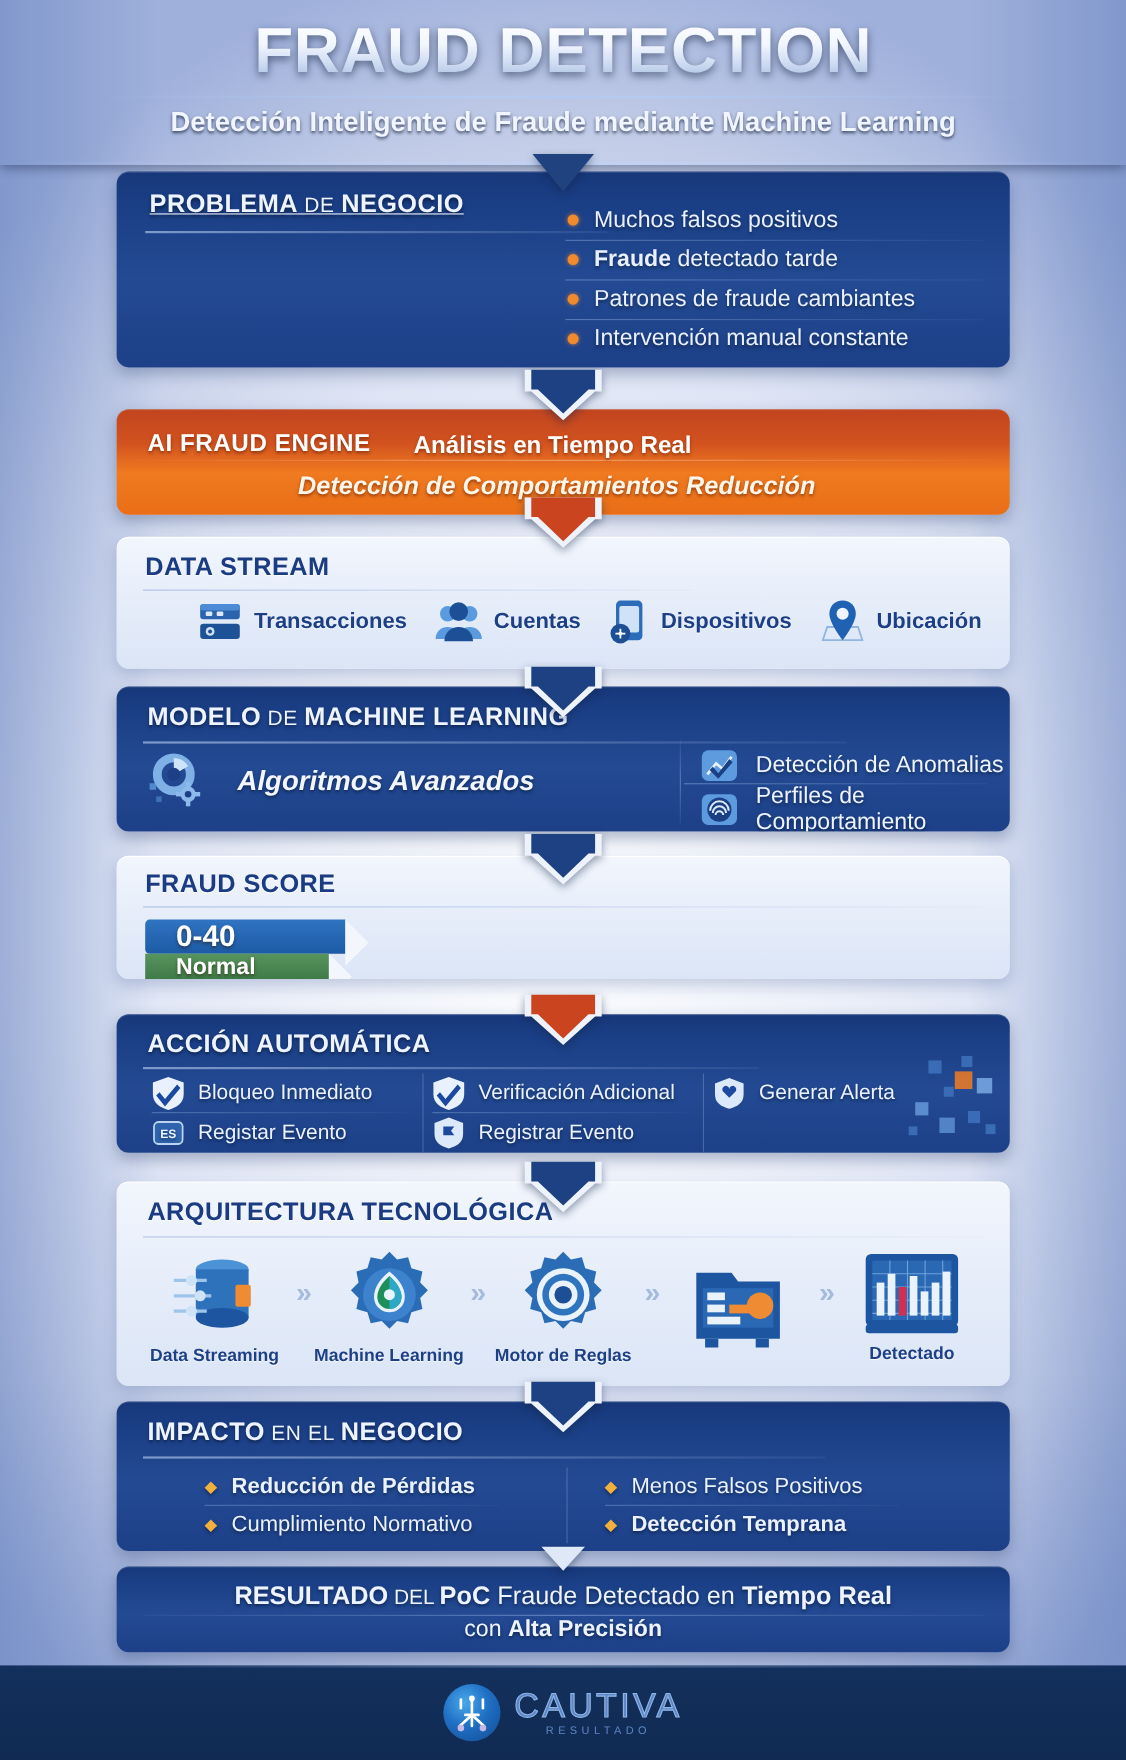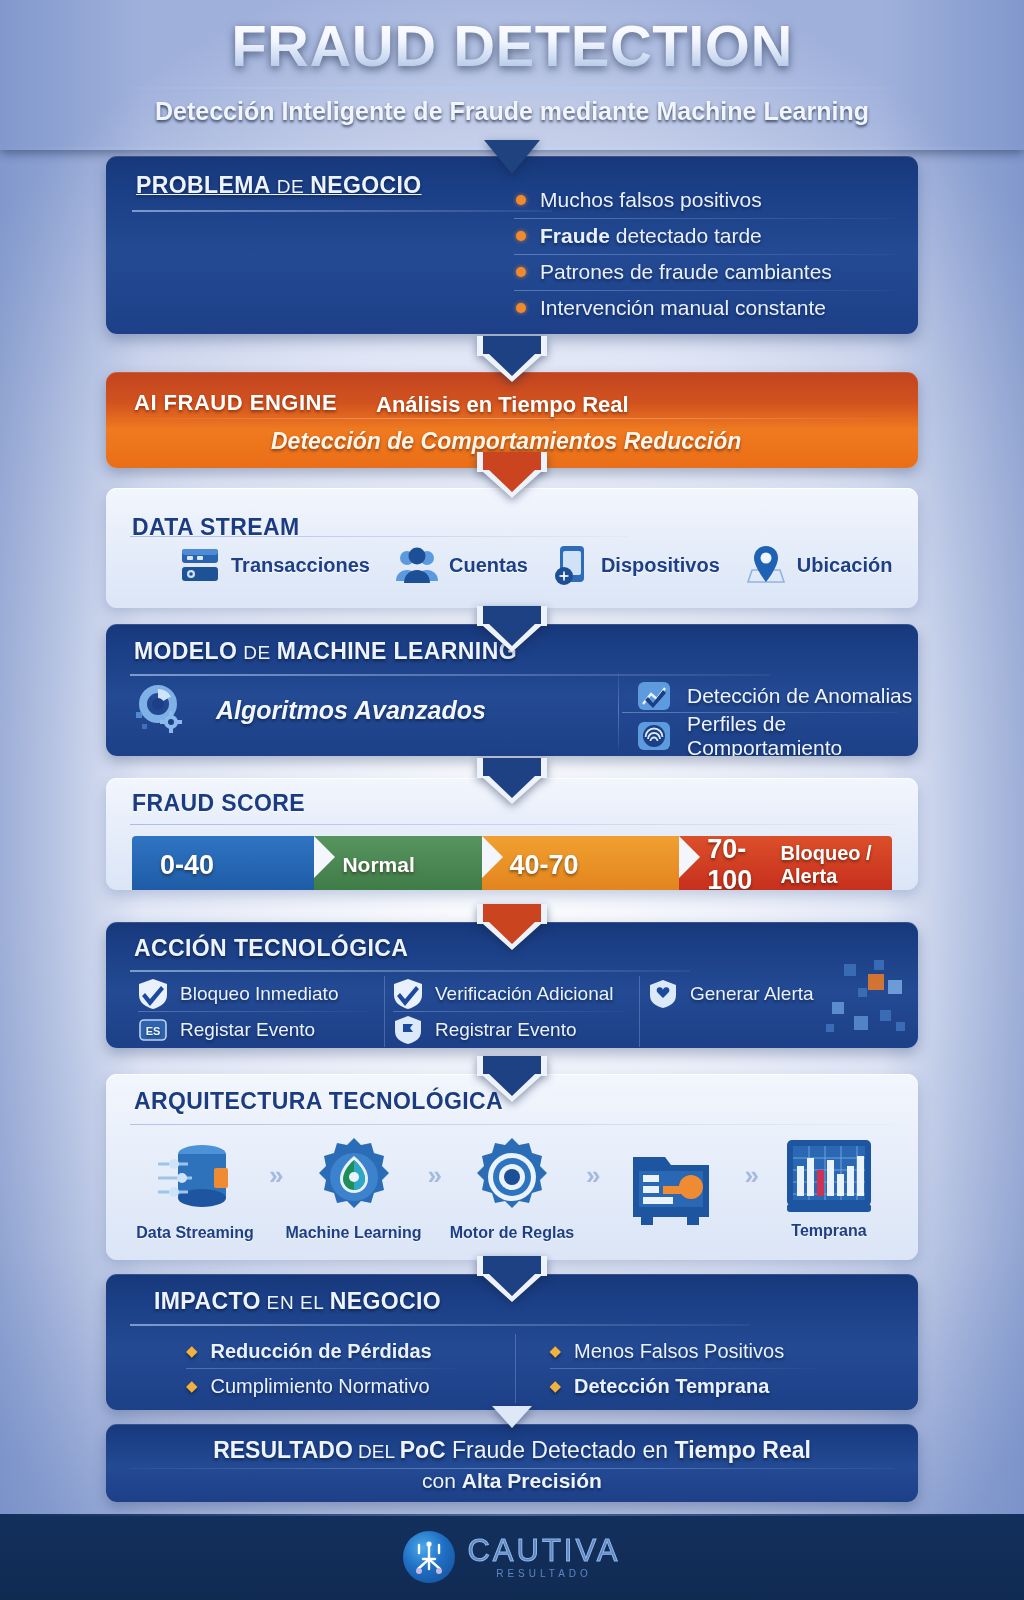--- a/index.html
+++ b/index.html
@@ -124,7 +124,7 @@
 
   
   #c-stream { top: 488px; height: 120px; }
-  #c-stream .head { padding: 26px 0 0 26px; }
+  #c-stream .head { padding: 14px 0 0 26px; }
   #c-stream .hdr-rule2{position:absolute;top:48px;left:24px;width:500px;height:1px;
         background:linear-gradient(90deg,rgba(120,150,210,.55),rgba(120,150,210,.05));}
   .stream-row { position:absolute; left:72px; right:24px; top:56px; display:flex; align-items:center; gap:6px; }

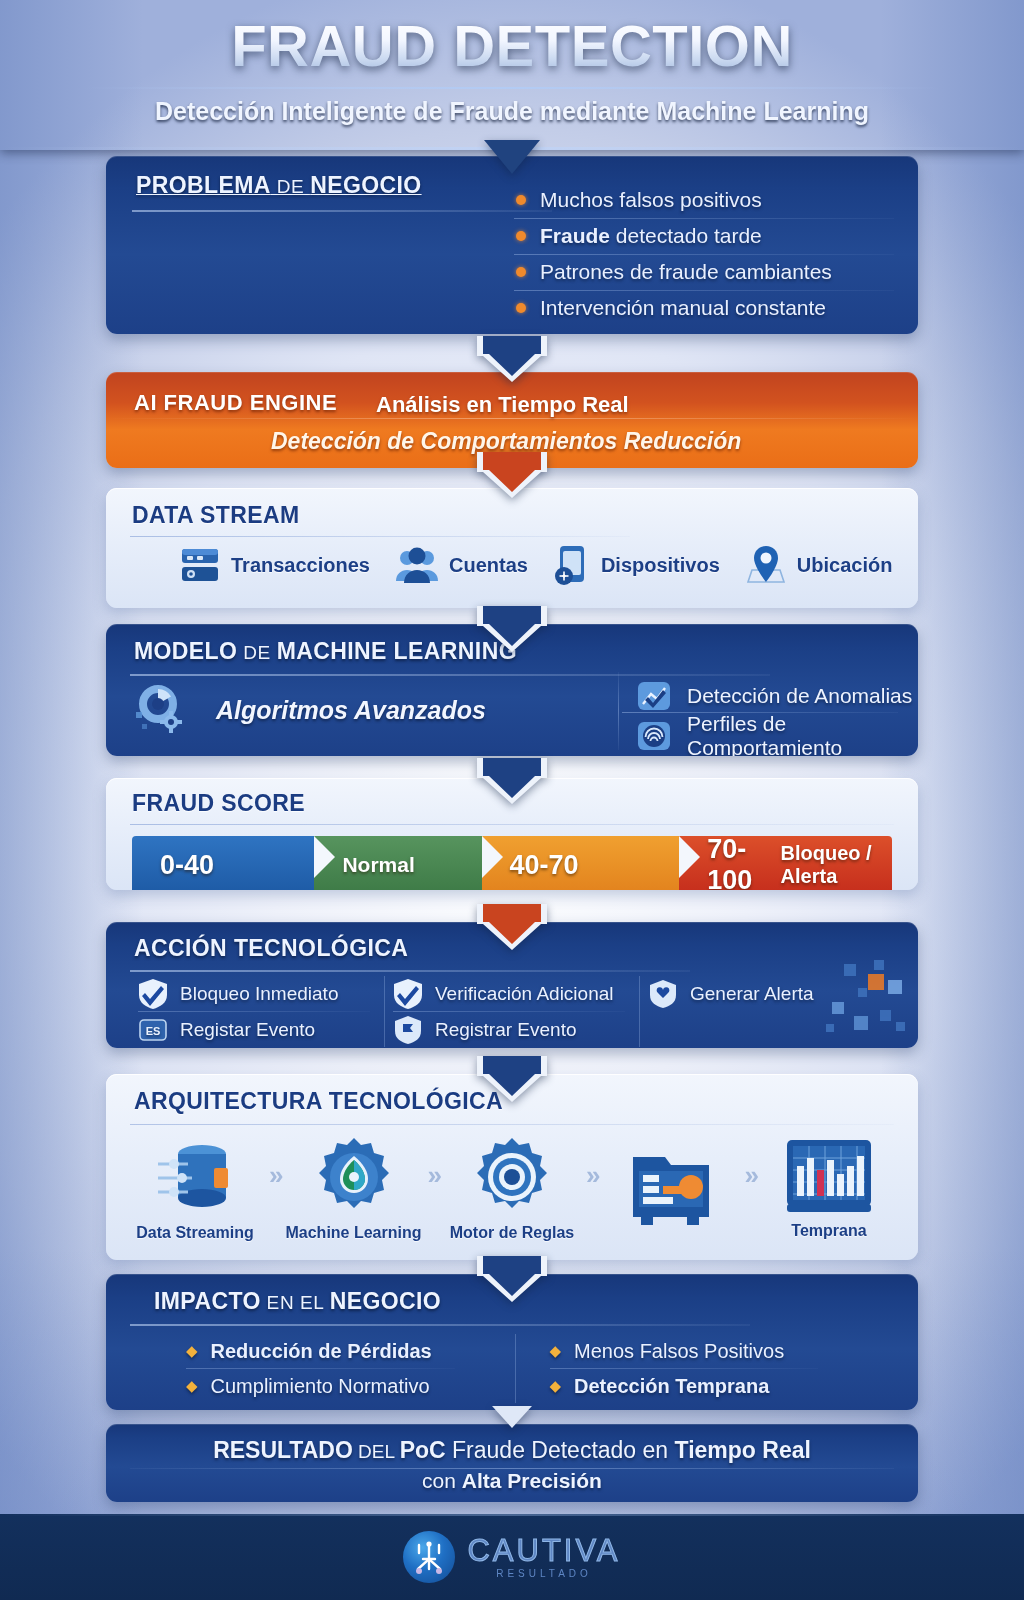--- a/index.html
+++ b/index.html
@@ -149,7 +149,7 @@
   #c-score .head { padding: 12px 0 0 26px; }
   #c-score .hdr-rule2{position:absolute;top:46px;left:24px;right:24px;height:1px;
         background:linear-gradient(90deg,rgba(120,150,210,.55),rgba(120,150,210,.05));}
-  .gauge { position:absolute; left:26px; right:26px; top:58px; height:58px; display:flex; }
+  .gauge { position:absolute; left:26px; right:26px; top:58px; height:58px; display:flex;flex-direction:column; }
   .seg { position:relative; display:flex; align-items:center; color:#fff; font-weight:700;
          text-shadow:0 2px 3px rgba(40,20,0,.5); }
   .seg .num { font-size:27px; padding-left:28px; }

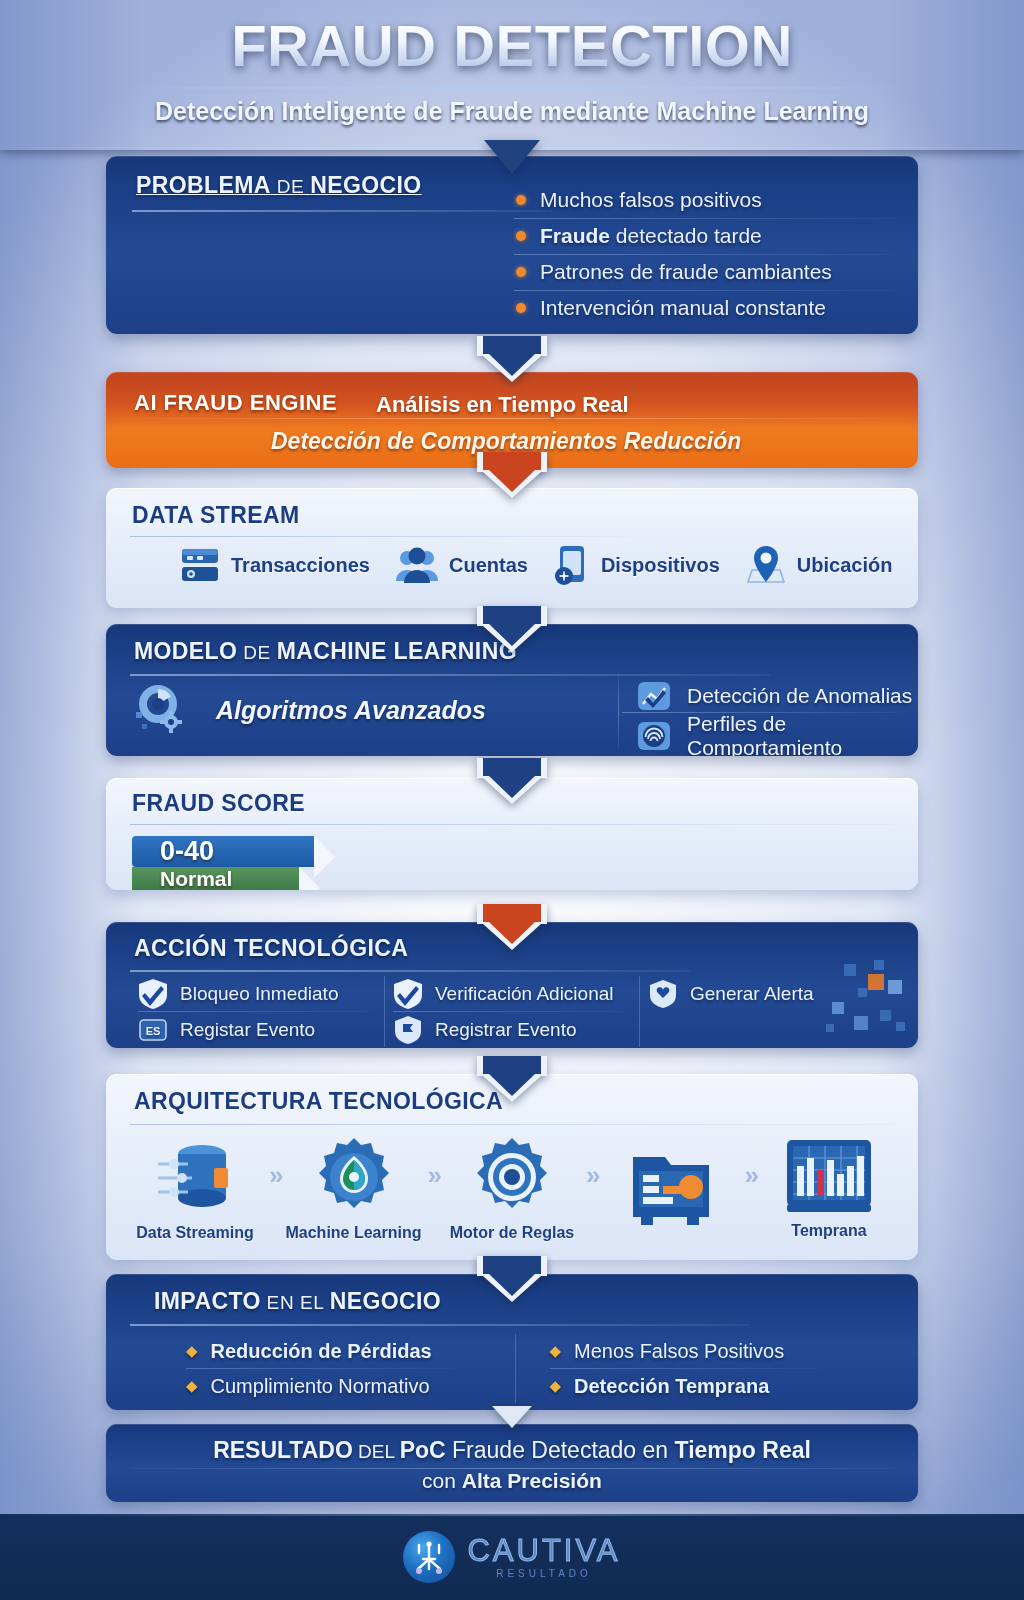--- a/index.html
+++ b/index.html
@@ -452,7 +452,7 @@
 
   <div class="card dark" id="c-accion">
     <div class="head">
-      <span class="sect-title">ACCIÓN TECNOLÓGICA</span>
+      <span class="sect-title">ACCIÓN AUTOMÁTICA</span>
       <div class="hdr-rule"></div>
     </div>
     <div class="act-grid">

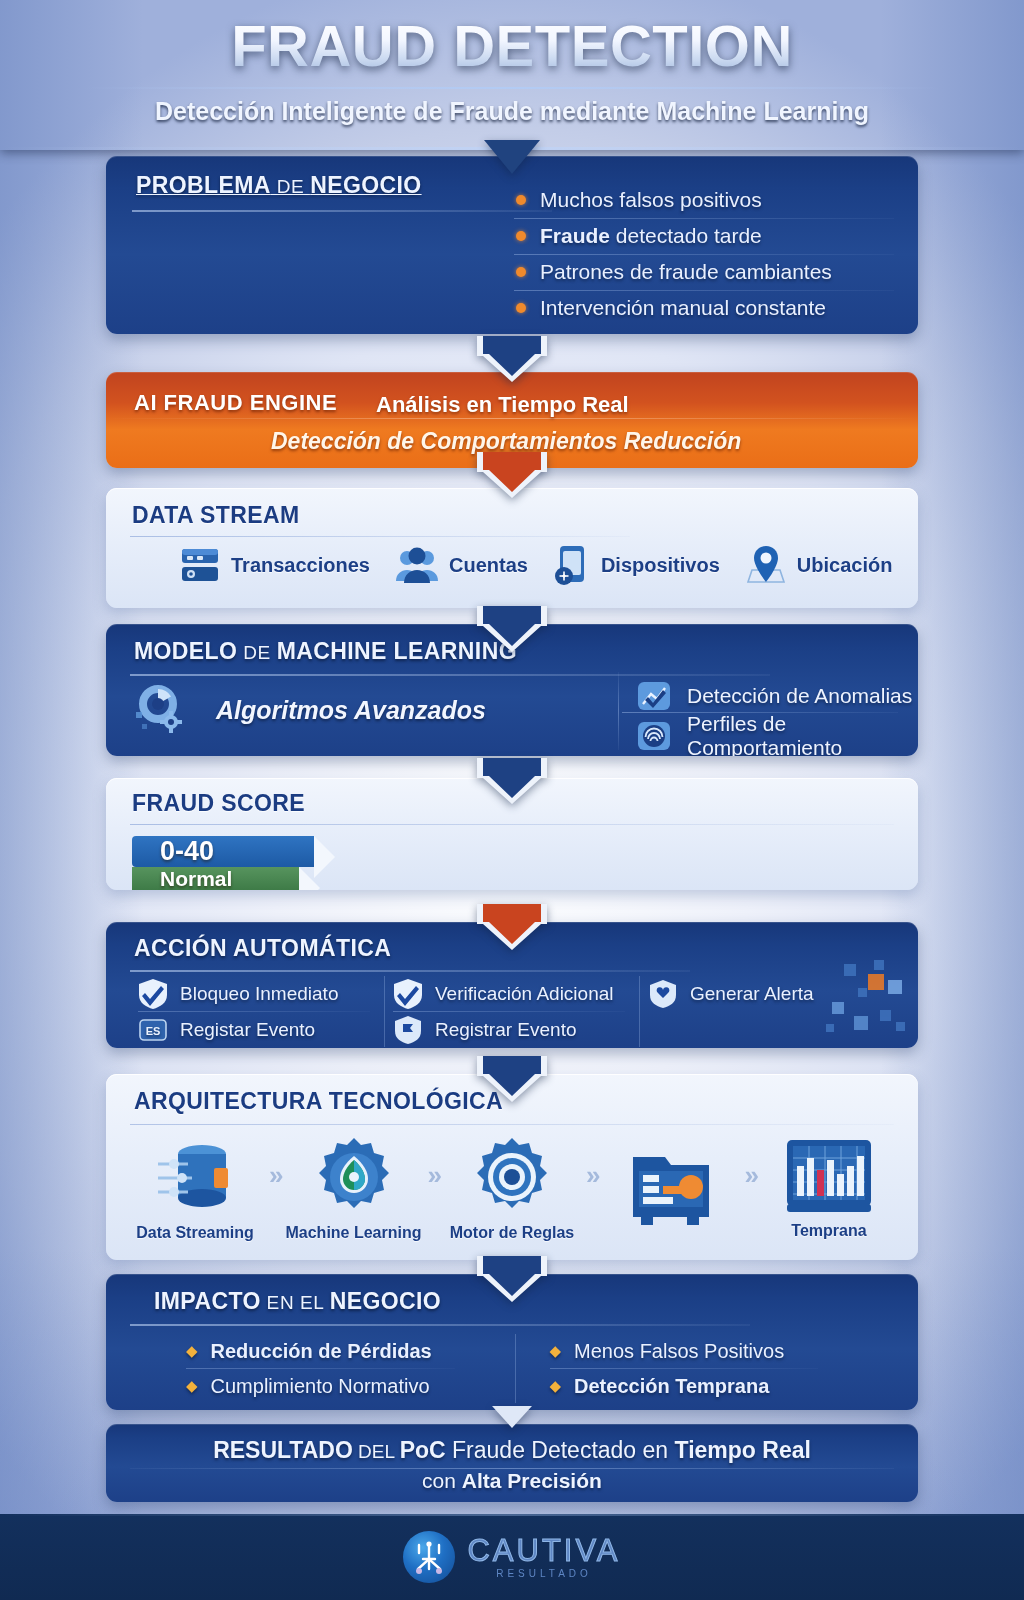--- a/index.html
+++ b/index.html
@@ -636,7 +636,7 @@
             <rect x="4" y="68" width="84" height="8" rx="3" fill="#1d55a0"></rect>
           </svg>
         </span>
-        <span class="nlabel">Temprana</span>
+        <span class="nlabel">Detectado</span>
       </div>
 
     </div>

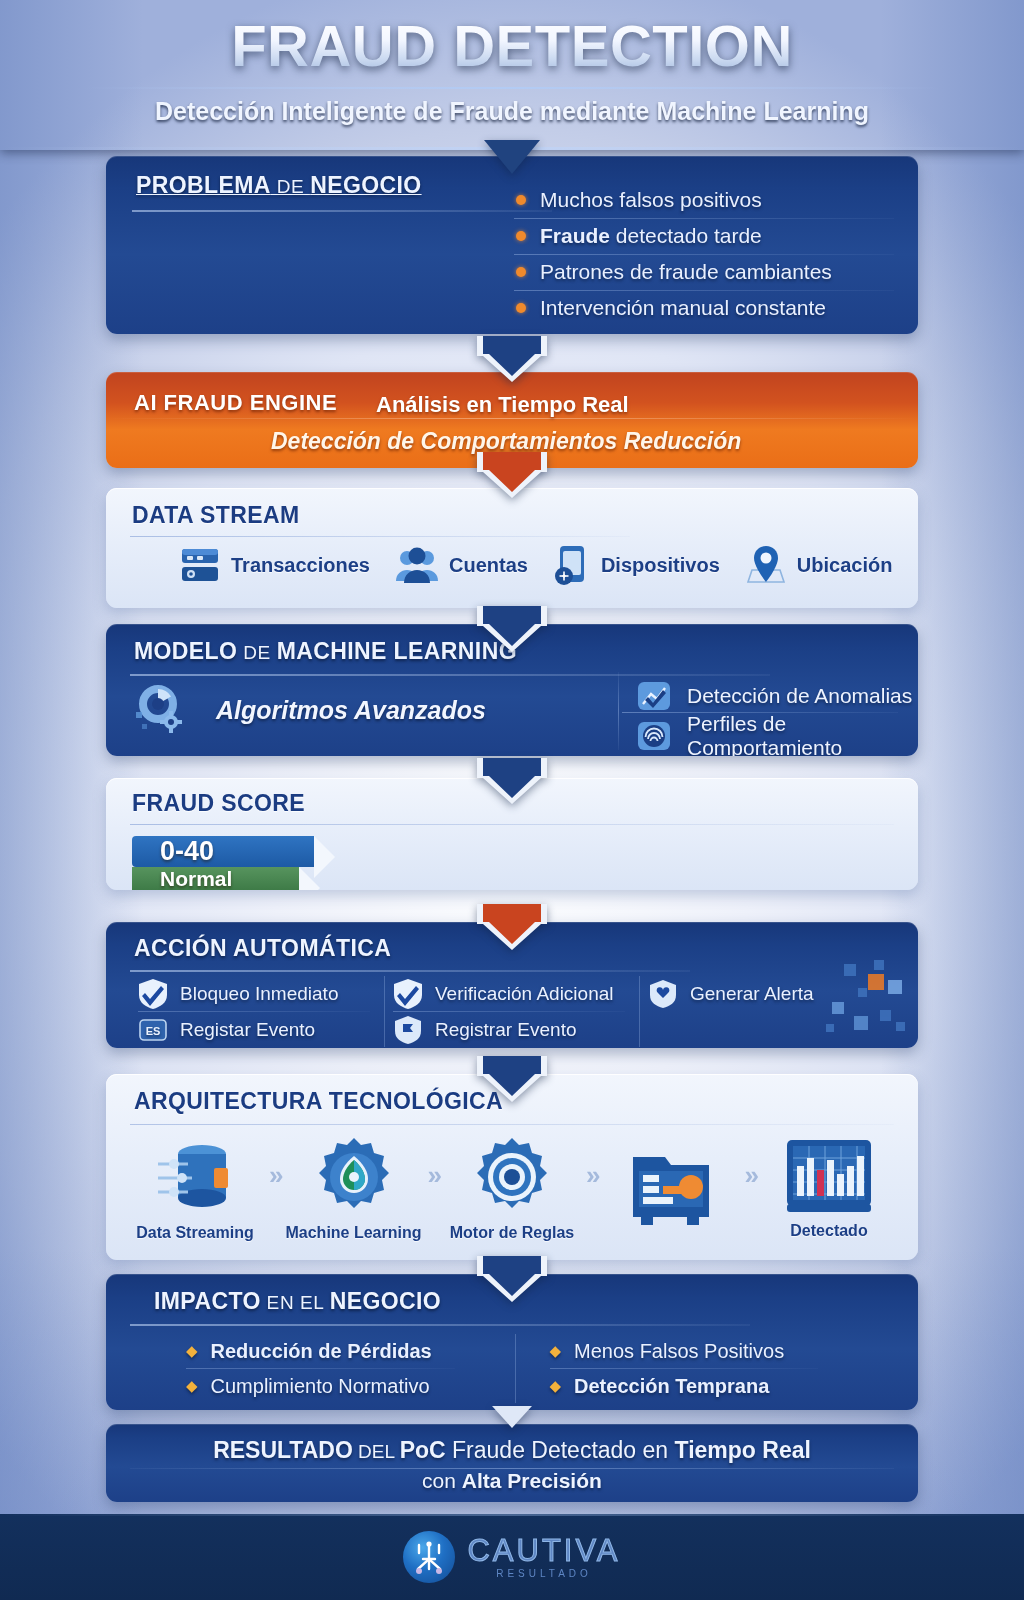--- a/index.html
+++ b/index.html
@@ -186,7 +186,7 @@
 
   
   #c-impacto { top: 1274px; height: 136px; }
-  #c-impacto .head { padding: 14px 0 0 28px; margin-left: 20px; }
+  #c-impacto .head { padding: 14px 0 0 28px; }
   #c-impacto .head .hdr-rule{ top:50px; left:24px; width:620px; right:auto; }
   .imp-grid{position:absolute;left:80px;right:40px;top:60px;display:flex;}
   .imp-col{flex:1;}

